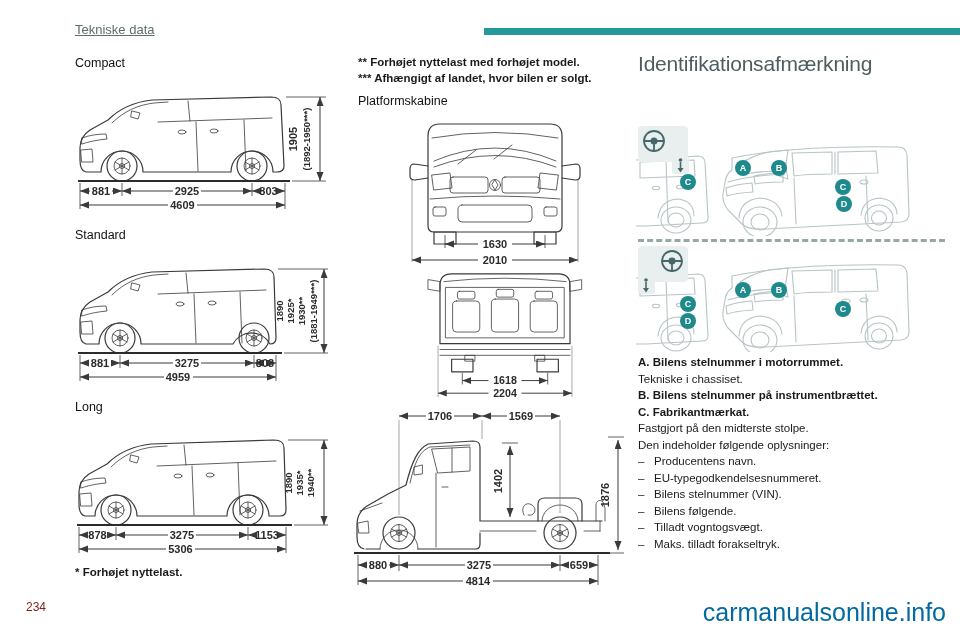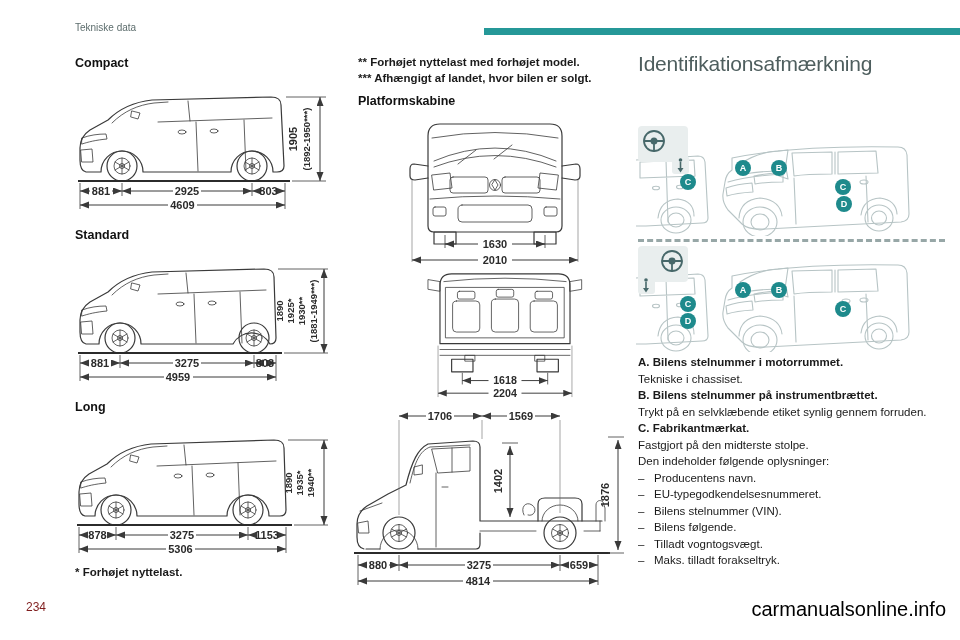--- a/index.html
+++ b/index.html
@@ -6,7 +6,7 @@
   #page{position:relative;width:960px;height:640px;background:#ffffff;overflow:hidden;
         font-family:"Liberation Sans",sans-serif;color:#1a1a1a;}
   .abs{position:absolute;}
-  .runhead{font-size:10px;color:#5d6d6d;}
+  .runhead{font-size:13px;color:#5d6d6d;text-decoration:underline;}
   .accentbar{background:#259898;height:7px;}
   .h2{font-size:12.5px;font-weight:bold;color:#111;}
   .h1{font-size:21px;color:#4e5e5e;letter-spacing:-0.2px;}

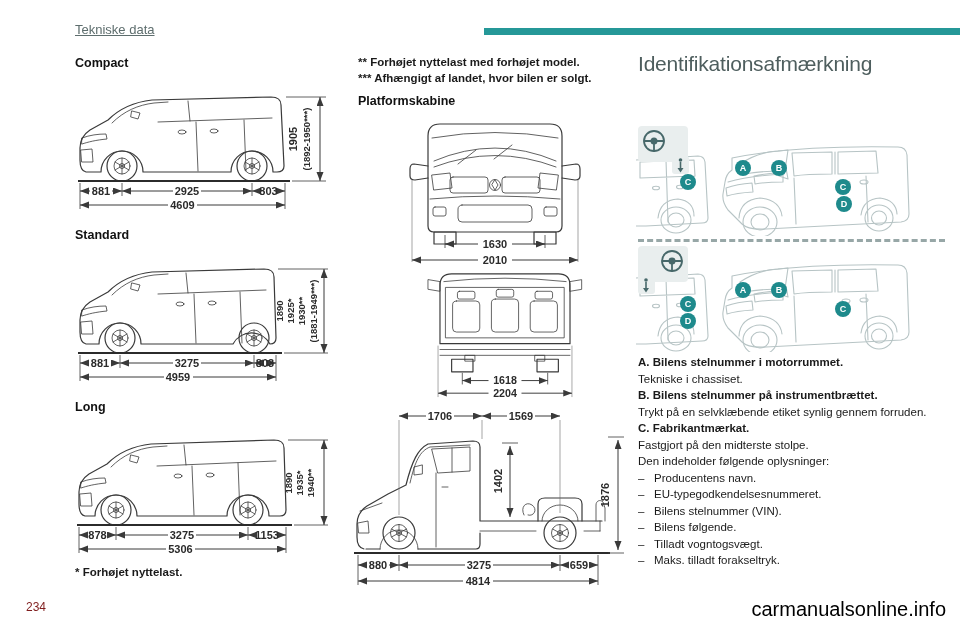--- a/index.html
+++ b/index.html
@@ -8,7 +8,7 @@
   .abs{position:absolute;}
   .runhead{font-size:13px;color:#5d6d6d;text-decoration:underline;}
   .accentbar{background:#259898;height:7px;}
-  .h2{font-size:12.5px;font-weight:bold;color:#111;}
+  .h2{font-size:12.5px;font-weight:normal;color:#111;}
   .h1{font-size:21px;color:#4e5e5e;letter-spacing:-0.2px;}
   .body-t{font-size:11.5px;line-height:16.5px;color:#1a1a1a;}
   .fn{font-size:11.5px;color:#1a1a1a;font-weight:bold;}

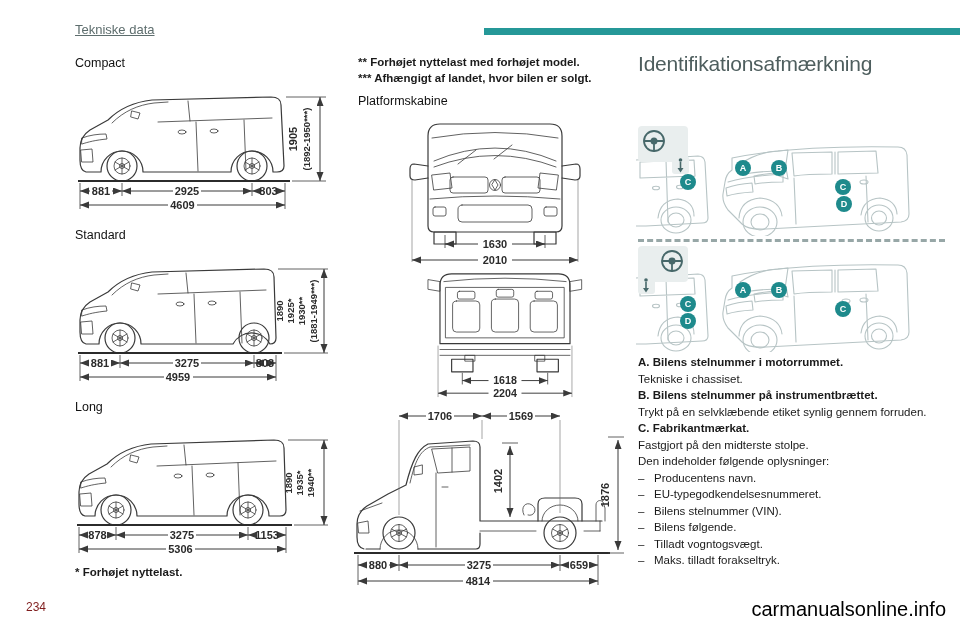--- a/index.html
+++ b/index.html
@@ -463,7 +463,6 @@
     </div>
     <div>
       <span class="item-label">B. Bilens stelnummer på instrumentbrættet.</span><br>
-      <span>Trykt på en selvklæbende etiket synlig gennem forruden.</span>
     </div>
     <div>
       <span class="item-label">C. Fabrikantmærkat.</span><br>

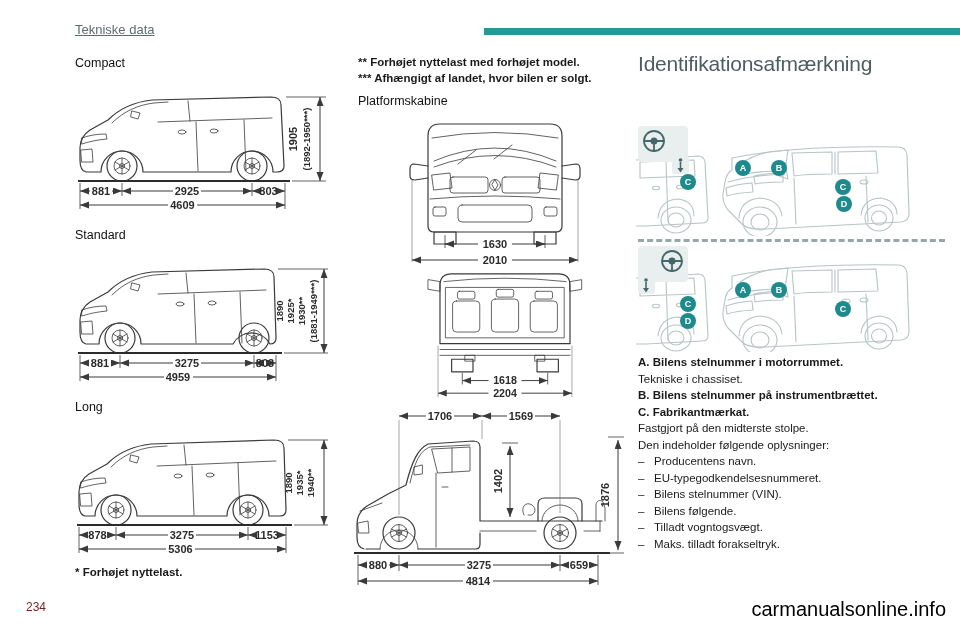--- a/index.html
+++ b/index.html
@@ -13,7 +13,7 @@
   .body-t{font-size:11.5px;line-height:16.5px;color:#1a1a1a;}
   .fn{font-size:11.5px;color:#1a1a1a;font-weight:bold;}
   .pagenum{font-size:12px;color:#7f1d1d;}
-  .watermark{font-size:20px;color:#000000;margin-left:43px;}
+  .watermark{font-size:25px;color:#0369a1;margin-left:43px;}
   .item-label{font-weight:bold;}
   .dashrow{display:flex;}
   .dashrow .dash{width:16px;flex:0 0 16px;}

